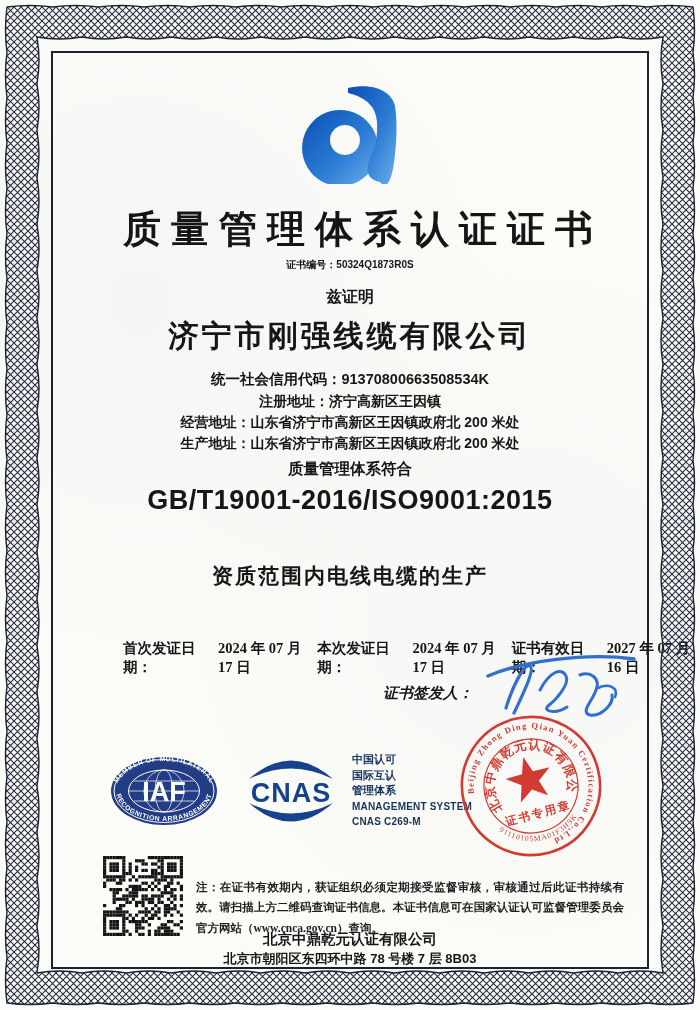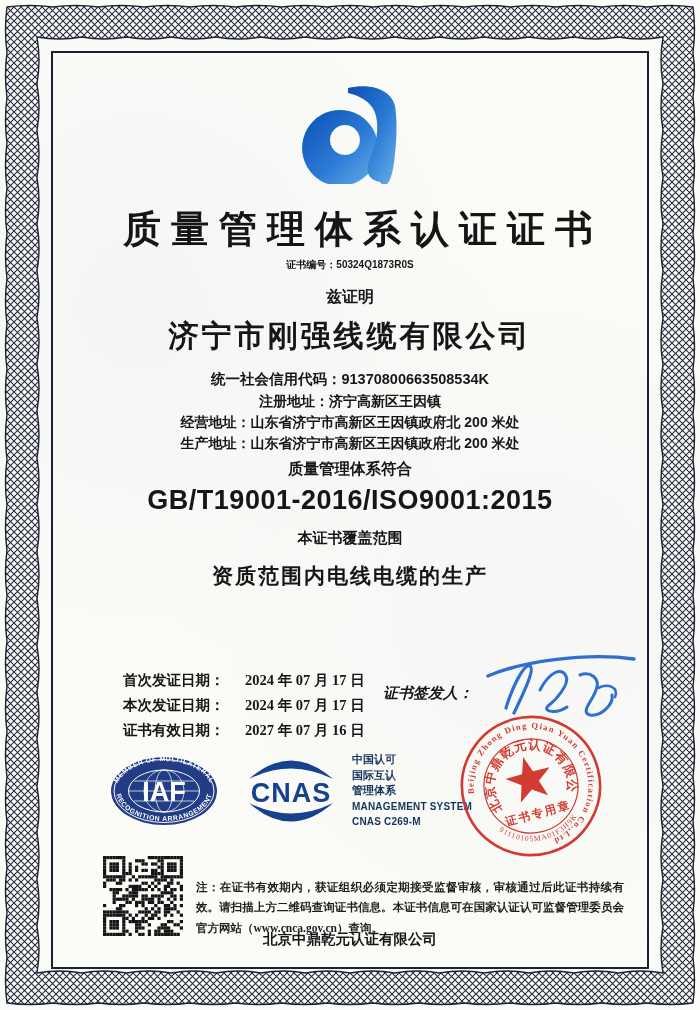--- a/index.html
+++ b/index.html
@@ -81,7 +81,6 @@
   </div>
   <div class="abs ctr hei conform">质量管理体系符合</div>
   <div class="abs ctr hei standard">GB/T19001-2016/ISO9001:2015</div>
-  <div class="abs ctr hei scopelabel">本证书覆盖范围</div>
   <div class="abs ctr hei scope">资质范围内电线电缆的生产</div>
 
   <div class="abs dates">

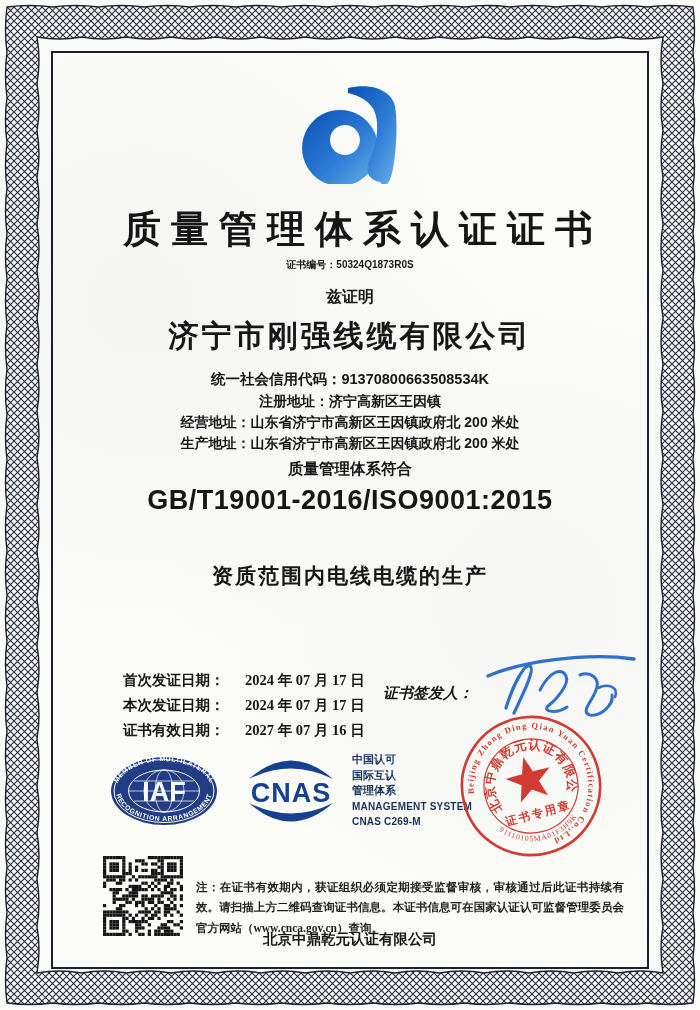--- a/index.html
+++ b/index.html
@@ -24,7 +24,7 @@
   .standard{top:485px;font-size:27px;font-weight:800;letter-spacing:.5px;}
   .scopelabel{top:529px;font-size:15px;font-weight:600;}
   .scope{top:562px;font-size:21px;font-weight:800;letter-spacing:2px;}
-  .dates{left:123px;top:671px;display:flex;flex-direction:column;gap:6px;font-size:14.5px;font-weight:600;}
+  .dates{left:123px;top:639px;display:flex;flex-direction:row;gap:6px;font-size:14.5px;font-weight:600;}
   .dates .row{display:flex;}
   .dates .lab{width:122px;}
   .signer{left:383px;top:684px;font-size:15px;font-weight:600;font-style:italic;}

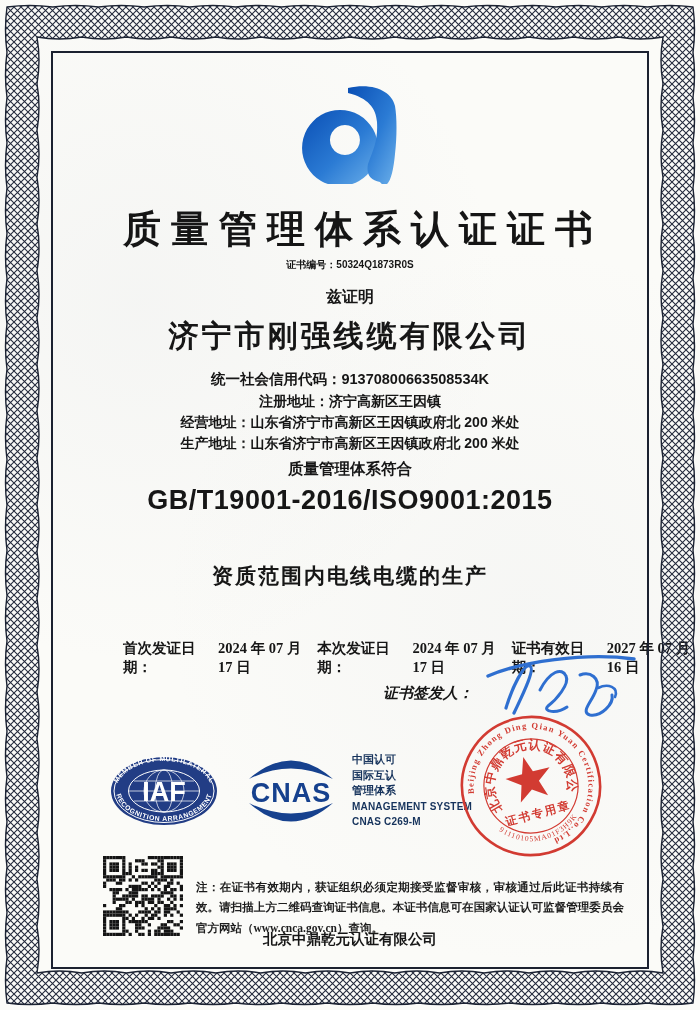--- a/index.html
+++ b/index.html
@@ -496,6 +496,7 @@
 
   <div class="abs note">注：在证书有效期内，获证组织必须定期接受监督审核，审核通过后此证书持续有效。请扫描上方二维码查询证书信息。本证书信息可在国家认证认可监督管理委员会官方网站（www.cnca.gov.cn）查询。</div>
   <div class="abs ctr hei fcompany">北京中鼎乾元认证有限公司</div>
+  <div class="abs ctr hei faddress">北京市朝阳区东四环中路 78 号楼 7 层 8B03</div>
 
 </div>
 

